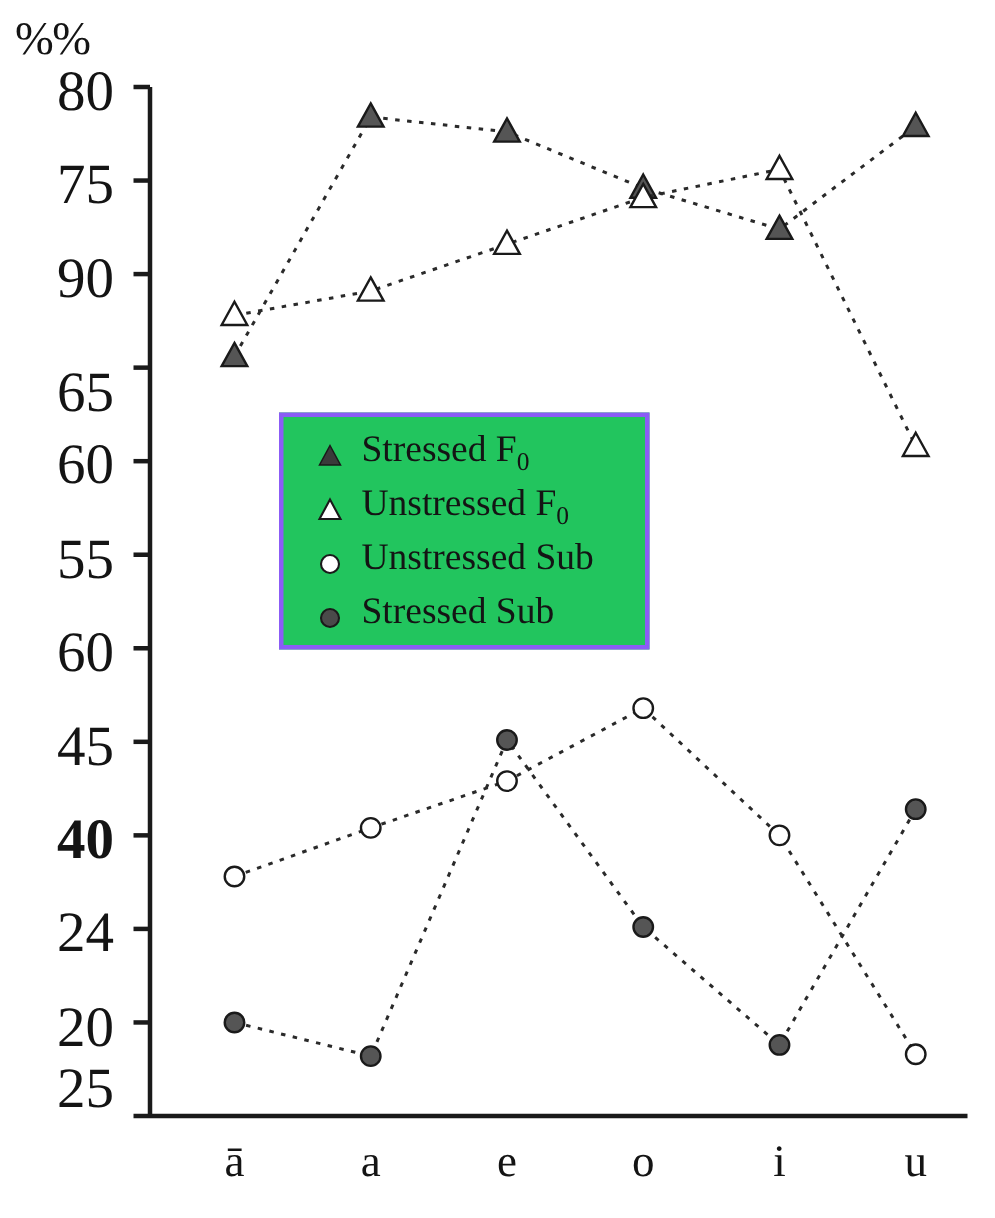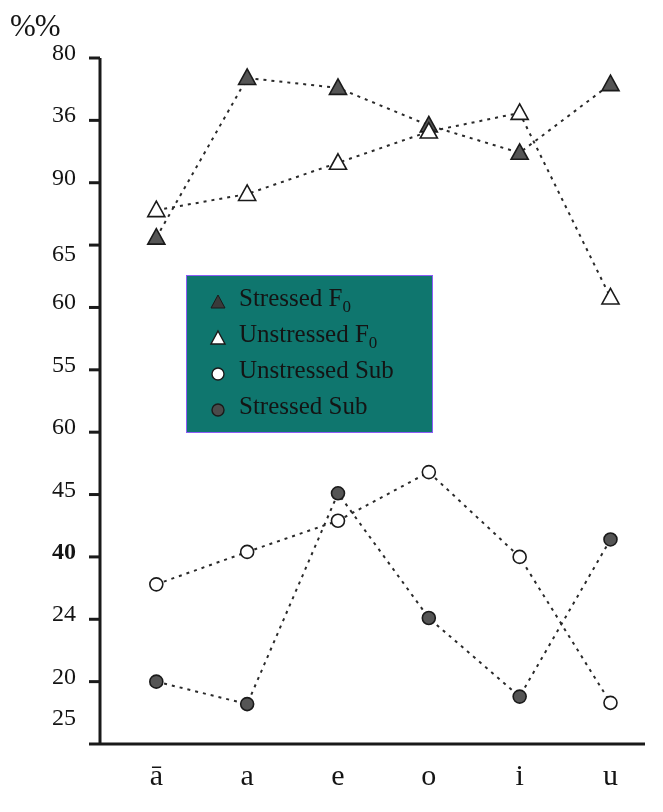--- a/index.html
+++ b/index.html
@@ -32,7 +32,7 @@
     position: absolute;
     width: 58px;
     text-align: right;
-    font-size: 24px;
+    font-size: 38px;
     color: #141414;
     font-family: "Liberation Serif", serif;
   }

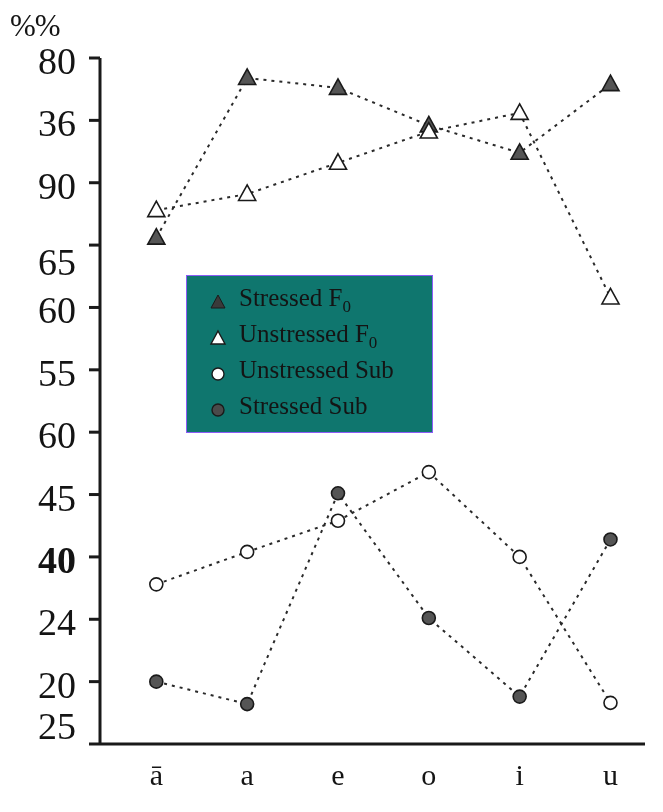--- a/index.html
+++ b/index.html
@@ -152,7 +152,7 @@
       <div class="y-tick-label" style="left: 18px; top: 288.455px;">60</div>
       <div class="y-tick-label" style="left: 18px; top: 226.091px; margin-top: 14px;">65</div>
       <div class="y-tick-label" style="left: 18px; top: 163.727px;">90</div>
-      <div class="y-tick-label" style="left: 18px; top: 101.364px;">36</div>
+      <div class="y-tick-label" style="left: 18px; top: 101.364px;">75</div>
       <div class="y-tick-label" style="left: 18px; top: 39px;">80</div>
     </div>
   <div id="x-labels">

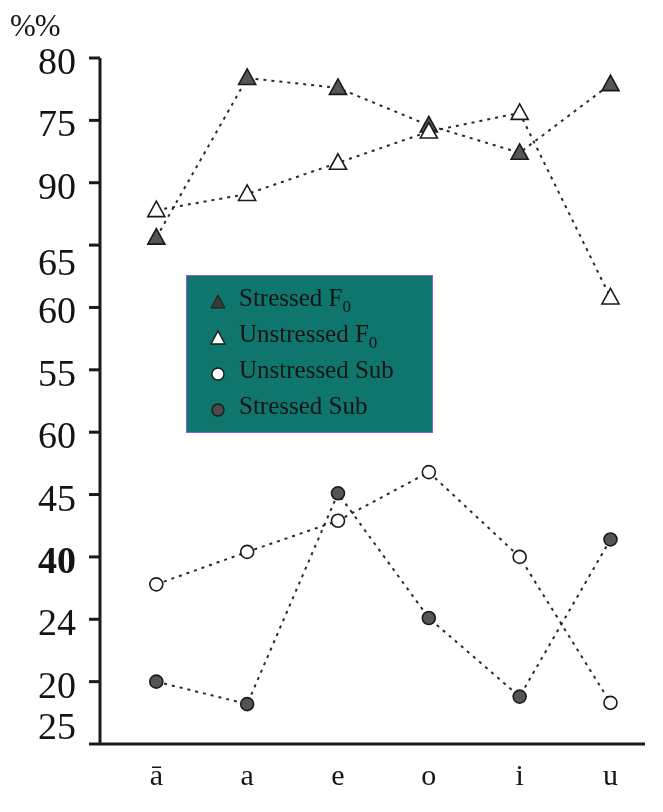--- a/index.html
+++ b/index.html
@@ -54,8 +54,8 @@
     top: 275px;
     width: 247px;
     height: 158px;
-    border: 1px solid #8b5cf6;
-    background: #0f766e;
+    border: 3px solid #8b5cf6;
+    background: #22c55e;
     box-sizing: border-box;
     padding: 8px 0 0 0;
   }

